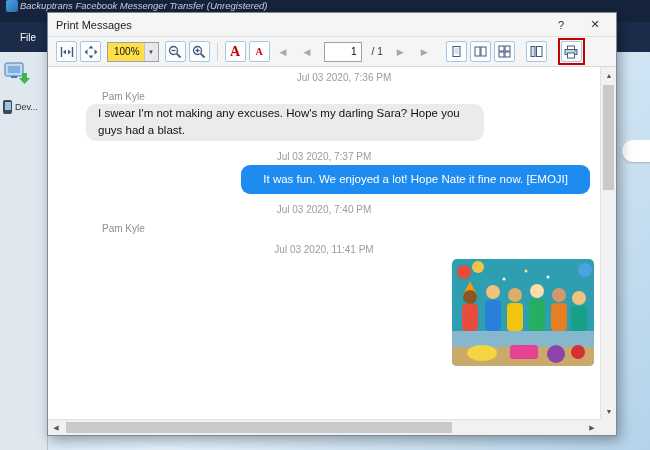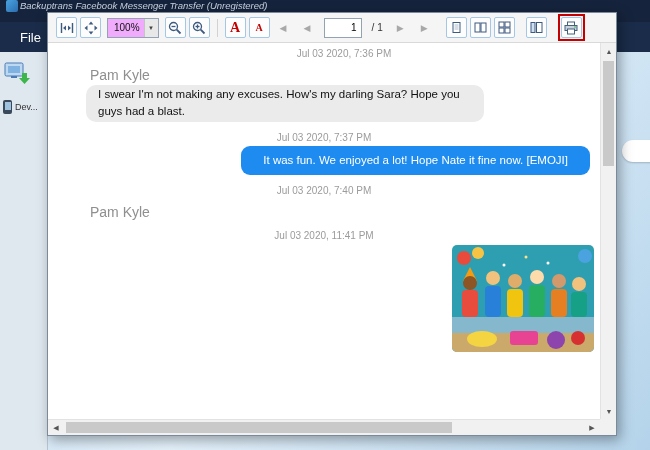--- a/index.html
+++ b/index.html
@@ -146,6 +146,11 @@
 
 <div class="dialog">
 
+  <div class="dialog-titlebar">
+    <span class="dialog-title">Print Messages</span>
+    <span class="titlebar-btn help">?</span>
+    <span class="titlebar-btn">✕</span>
+  </div>
 
   <div class="toolbar">
 

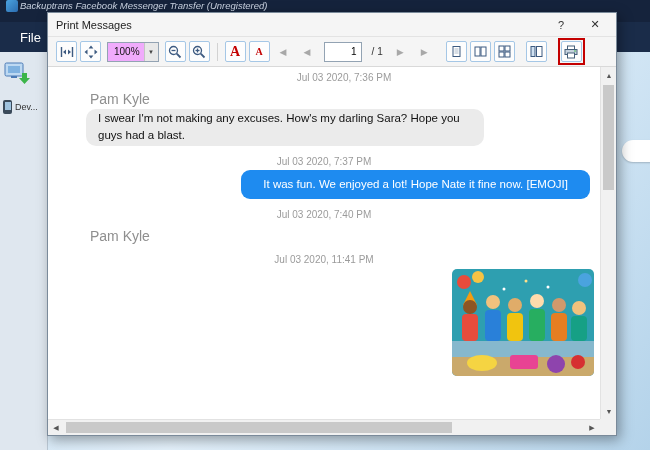--- a/index.html
+++ b/index.html
@@ -23,7 +23,7 @@
   .app-menubar {
     height: 30px; background: #1a2c49; display: flex; align-items: center; padding-left: 12px;
   }
-  .file-menu { color: #ffffff; font-size: 13px; padding: 3px 8px; }
+  .file-menu { color: #ffffff; font-size: 10px; padding: 3px 8px; }
   .app-body { position: absolute; top: 52px; left: 0; right: 0; bottom: 0; display: flex; }
   .app-sidebar {
     width: 48px; background: #dfe7ef; border-right: 1px solid #b9c6d2;

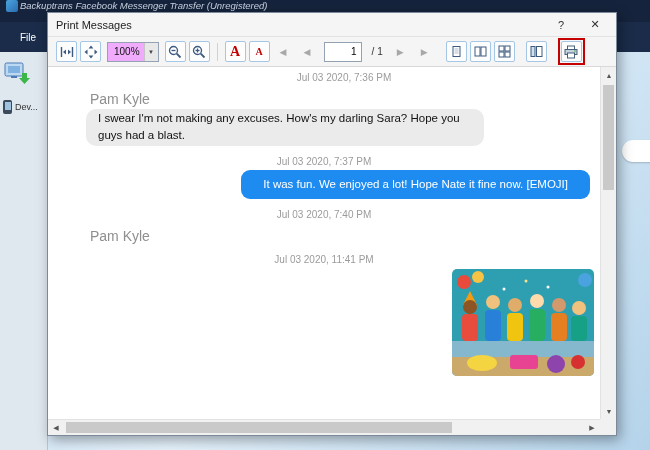--- a/index.html
+++ b/index.html
@@ -65,7 +65,7 @@
   }
   .tool-btn.plain { border-color: transparent; background: transparent; }
   .sep { width: 1px; height: 18px; background: #d2d2d2; margin: 0 4px; flex: 0 0 auto; }
-  .zoom-box { display: flex; align-items: stretch; border: 1px solid #93a3b3; background: #f0abfc;
+  .zoom-box { display: flex; align-items: stretch; border: 1px solid #93a3b3; background: #fde047;
     height: 20px; margin: 0 3px; flex: 0 0 auto; }
   .zoom-text { font-size: 10px; padding: 3px 4px 0 6px; min-width: 33px; color: #111; }
   .zoom-arrow { width: 14px; background: #e8e8e8; border-left: 1px solid #c5c5c5;

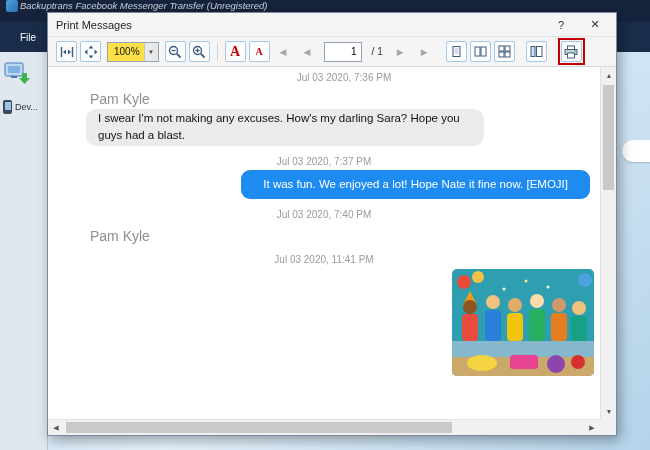--- a/index.html
+++ b/index.html
@@ -87,7 +87,7 @@
 
   .ts { font-size: 10px; color: #9b9b9b; text-align: center; margin: 10px 0 3px; }
   .ts.first { margin-top: 5px; margin-left: 40px; }
-  .sender { font-size: 14px; color: #8f8f8f; margin: 8px 0 2px 42px; }
+  .sender { font-size: 10px; color: #8f8f8f; margin: 8px 0 2px 54px; }
   .bubble { display: inline-block; font-size: 11.5px; line-height: 1.5; padding: 1px 12px;
     border-radius: 10px; }
   .bubble.in { background: var(--incoming-bubble,#EBEBEB); color: #111;

